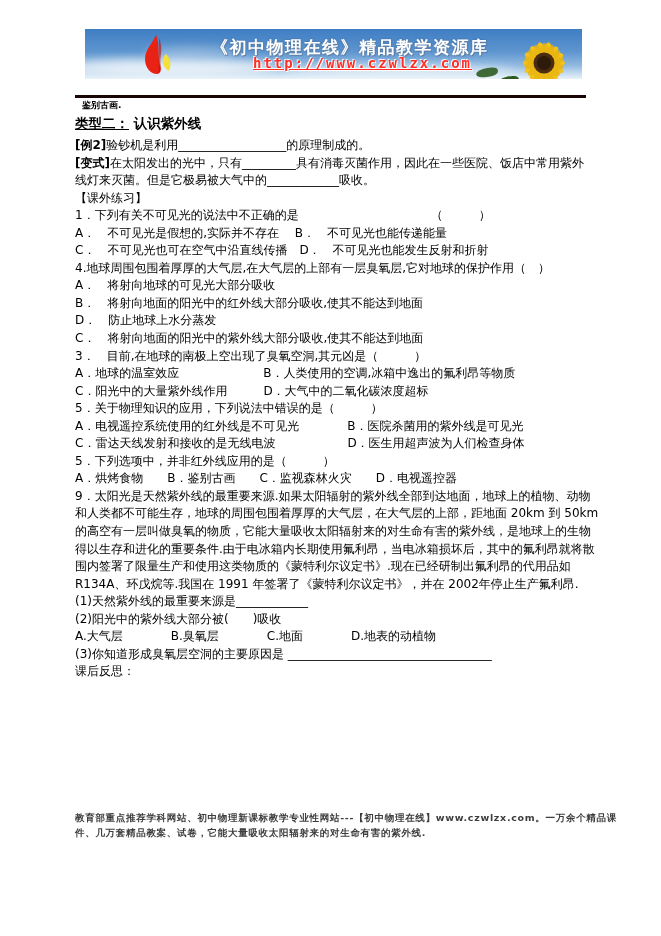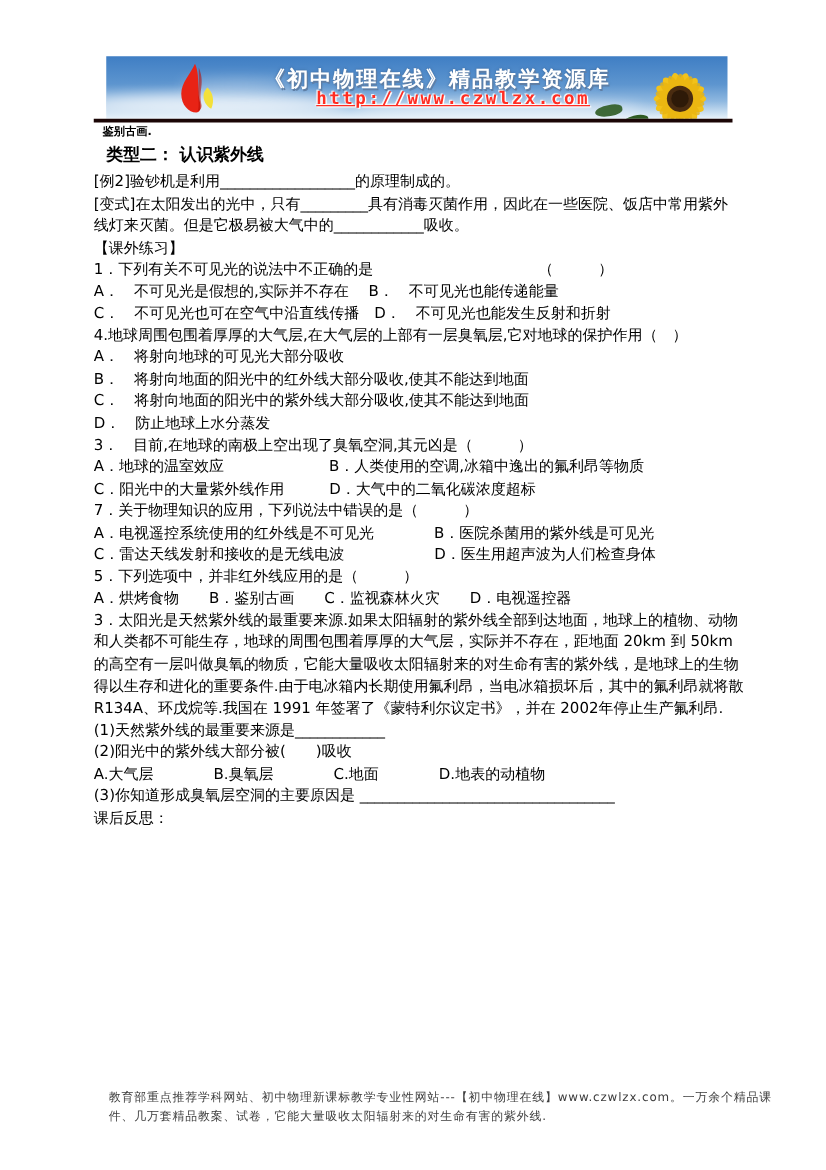--- a/index.html
+++ b/index.html
@@ -7,7 +7,7 @@
   .page{position:relative;width:661px;height:936px;background:#ffffff;overflow:hidden;
         font-family:"DejaVu Sans",sans-serif;color:#000;}
   
-  .banner{position:absolute;left:85px;top:45px;width:497px;height:50px;overflow:hidden;
+  .banner{position:absolute;left:85px;top:29px;width:497px;height:50px;overflow:hidden;
           background:linear-gradient(180deg,#3f7ec4 0%,#5d95cf 45%,#8fb8e0 72%,#cfe2f2 92%,#e8f2fa 100%);}
   .cloud{position:absolute;background:#ffffff;border-radius:50%;filter:blur(5px);}
   .cloud.c1{left:-20px;top:30px;width:210px;height:16px;opacity:.75;}

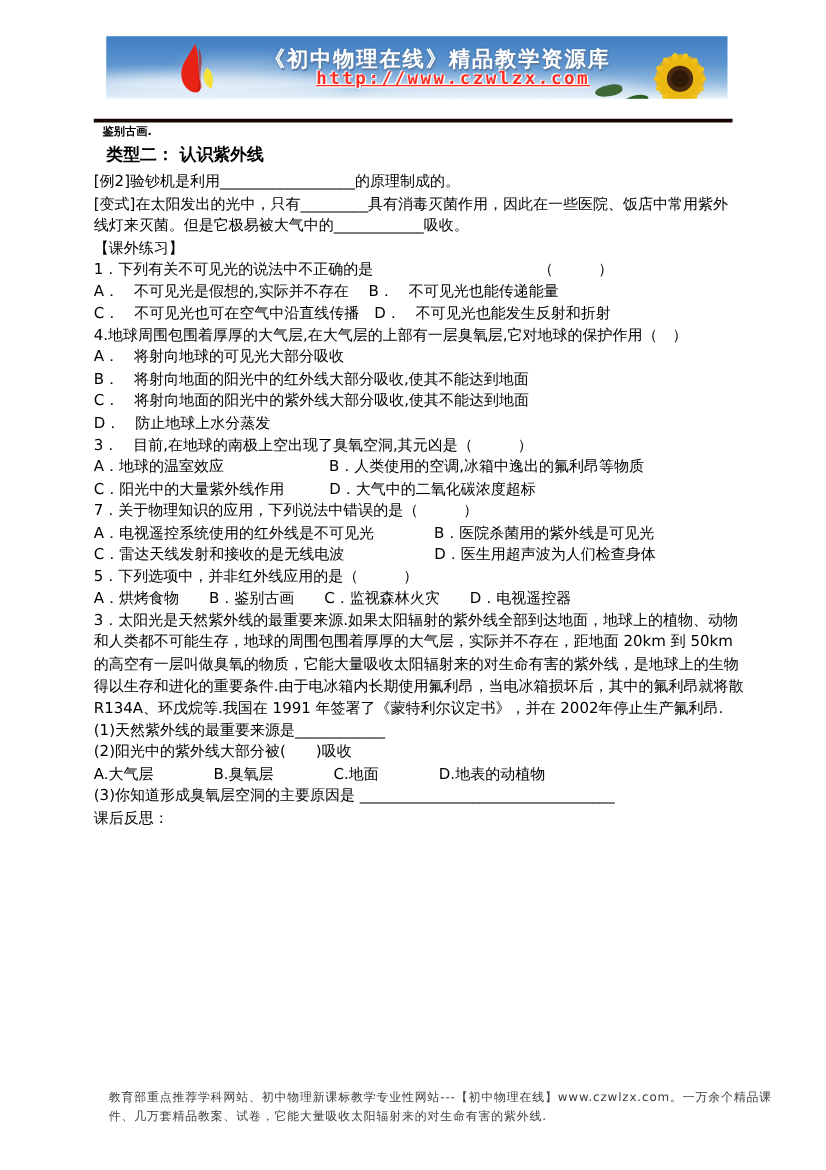--- a/index.html
+++ b/index.html
@@ -30,7 +30,7 @@
   
   .content{position:absolute;left:75px;top:115px;width:514px;}
   .heading{height:22px;font-size:13.5px;font-weight:bold;white-space:pre;}
-  .heading .hl{margin-left:10px;}
+  .heading .hl{text-decoration:underline;}
   .line{height:17.55px;font-size:12px;line-height:17.55px;white-space:pre;overflow:visible;}
   .bold{font-weight:normal;}
   

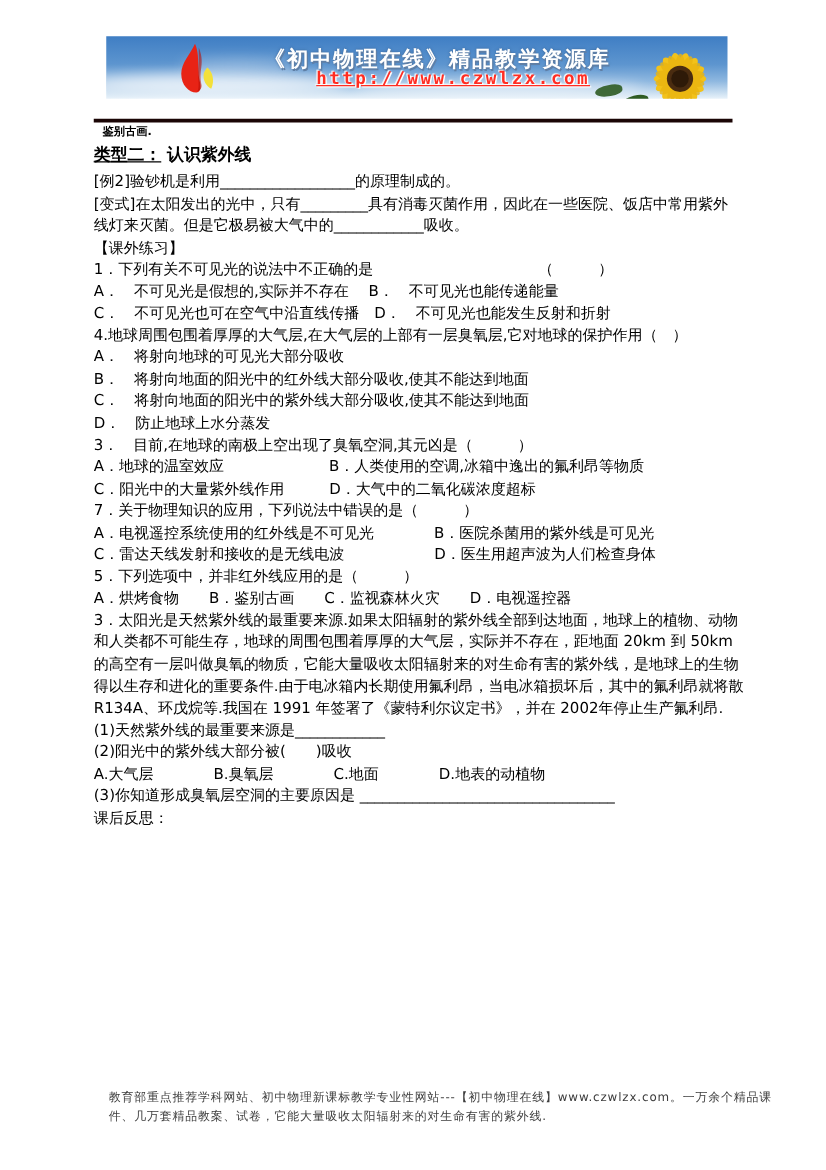--- a/index.html
+++ b/index.html
@@ -32,7 +32,7 @@
   .heading{height:22px;font-size:13.5px;font-weight:bold;white-space:pre;}
   .heading .hl{text-decoration:underline;}
   .line{height:17.55px;font-size:12px;line-height:17.55px;white-space:pre;overflow:visible;}
-  .bold{font-weight:normal;}
+  .bold{font-weight:bold;}
   
   .footer{position:absolute;left:75px;top:871px;width:514px;font-size:9.5px;font-weight:normal;
           color:#3d3d3d;letter-spacing:.7px;margin-left:12px;}

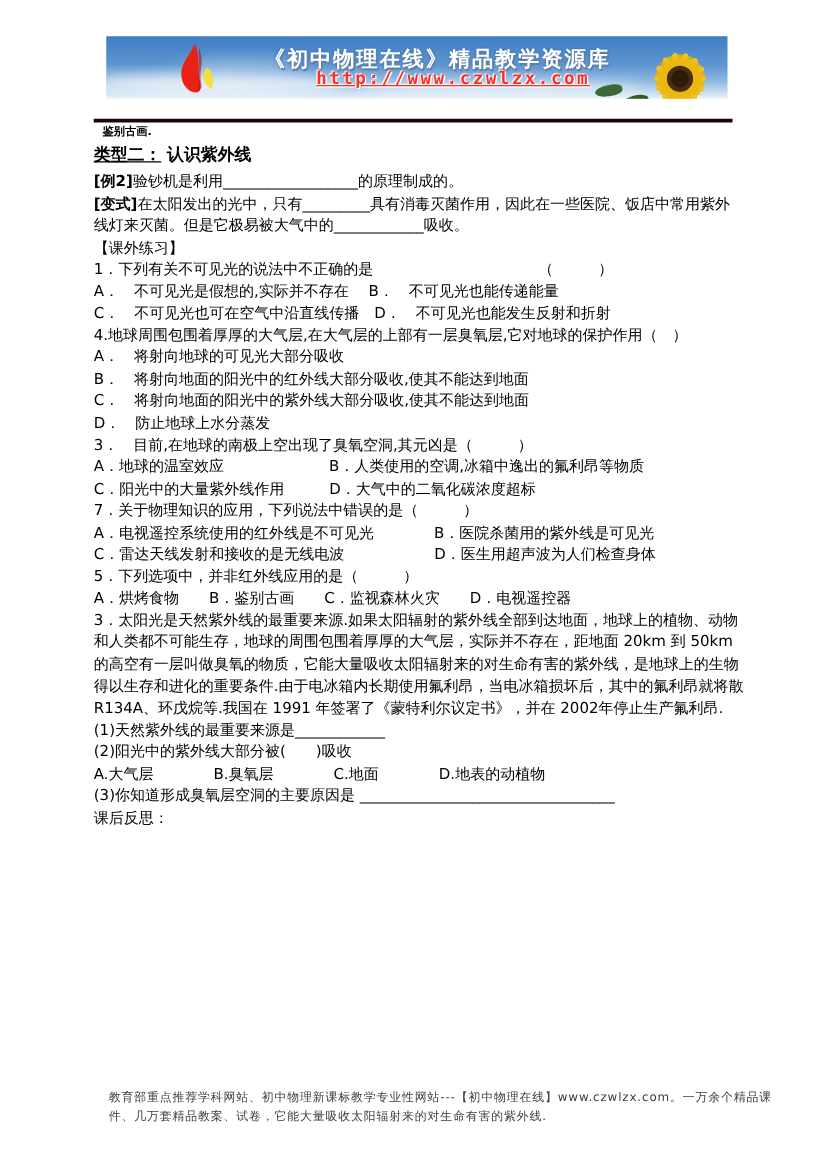--- a/index.html
+++ b/index.html
@@ -109,8 +109,8 @@
         <div class="line">4.地球周围包围着厚厚的大气层,在大气层的上部有一层臭氧层,它对地球的保护作用（　）</div>
         <div class="line">A．　将射向地球的可见光大部分吸收</div>
         <div class="line">B．　将射向地面的阳光中的红外线大部分吸收,使其不能达到地面</div>
+        <div class="line">D．　防止地球上水分蒸发</div>
         <div class="line">C．　将射向地面的阳光中的紫外线大部分吸收,使其不能达到地面</div>
-        <div class="line">D．　防止地球上水分蒸发</div>
         <div class="line">3．　目前,在地球的南极上空出现了臭氧空洞,其元凶是（　　　）</div>
         <div class="line">A．地球的温室效应　　　　　　　B．人类使用的空调,冰箱中逸出的氟利昂等物质</div>
         <div class="line">C．阳光中的大量紫外线作用　　　D．大气中的二氧化碳浓度超标</div>

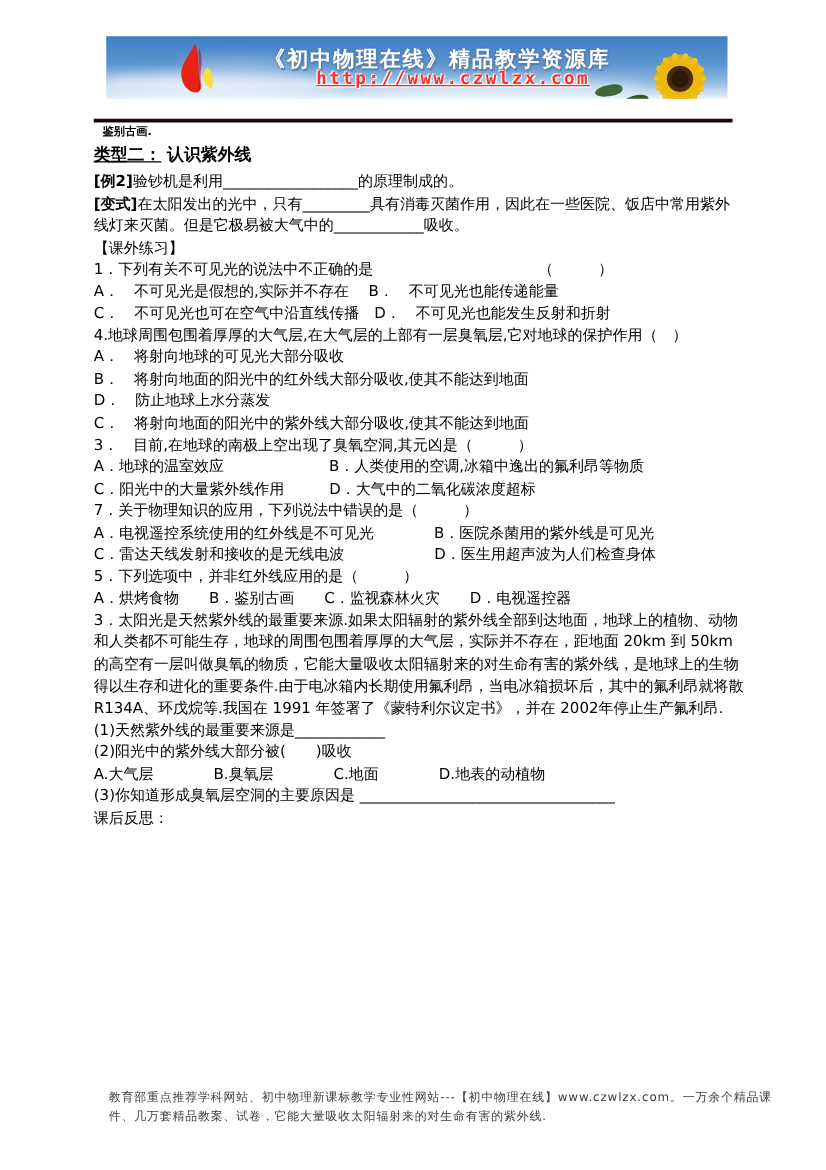--- a/index.html
+++ b/index.html
@@ -114,7 +114,7 @@
         <div class="line">3．　目前,在地球的南极上空出现了臭氧空洞,其元凶是（　　　）</div>
         <div class="line">A．地球的温室效应　　　　　　　B．人类使用的空调,冰箱中逸出的氟利昂等物质</div>
         <div class="line">C．阳光中的大量紫外线作用　　　D．大气中的二氧化碳浓度超标</div>
-        <div class="line">7．关于物理知识的应用，下列说法中错误的是（　　　）</div>
+        <div class="line">5．关于物理知识的应用，下列说法中错误的是（　　　）</div>
         <div class="line">A．电视遥控系统使用的红外线是不可见光　　　　B．医院杀菌用的紫外线是可见光</div>
         <div class="line">C．雷达天线发射和接收的是无线电波　　　　　　D．医生用超声波为人们检查身体</div>
         <div class="line">5．下列选项中，并非红外线应用的是（　　　）</div>

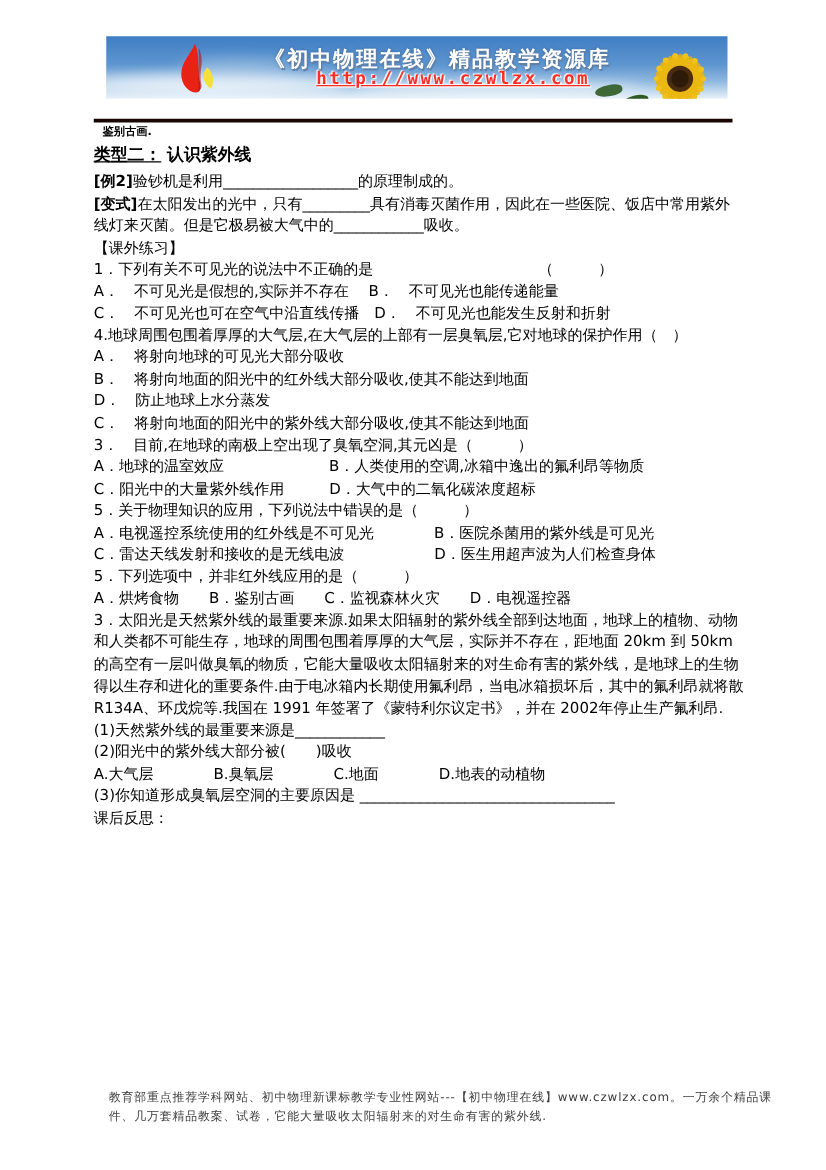--- a/index.html
+++ b/index.html
@@ -119,7 +119,7 @@
         <div class="line">C．雷达天线发射和接收的是无线电波　　　　　　D．医生用超声波为人们检查身体</div>
         <div class="line">5．下列选项中，并非红外线应用的是（　　　）</div>
         <div class="line">A．烘烤食物　　B．鉴别古画　　C．监视森林火灾　　D．电视遥控器</div>
-        <div class="line">3．太阳光是天然紫外线的最重要来源.如果太阳辐射的紫外线全部到达地面，地球上的植物、动物</div>
+        <div class="line">9．太阳光是天然紫外线的最重要来源.如果太阳辐射的紫外线全部到达地面，地球上的植物、动物</div>
         <div class="line">和人类都不可能生存，地球的周围包围着厚厚的大气层，实际并不存在，距地面 20km 到 50km</div>
         <div class="line">的高空有一层叫做臭氧的物质，它能大量吸收太阳辐射来的对生命有害的紫外线，是地球上的生物</div>
         <div class="line">得以生存和进化的重要条件.由于电冰箱内长期使用氟利昂，当电冰箱损坏后，其中的氟利昂就将散</div>

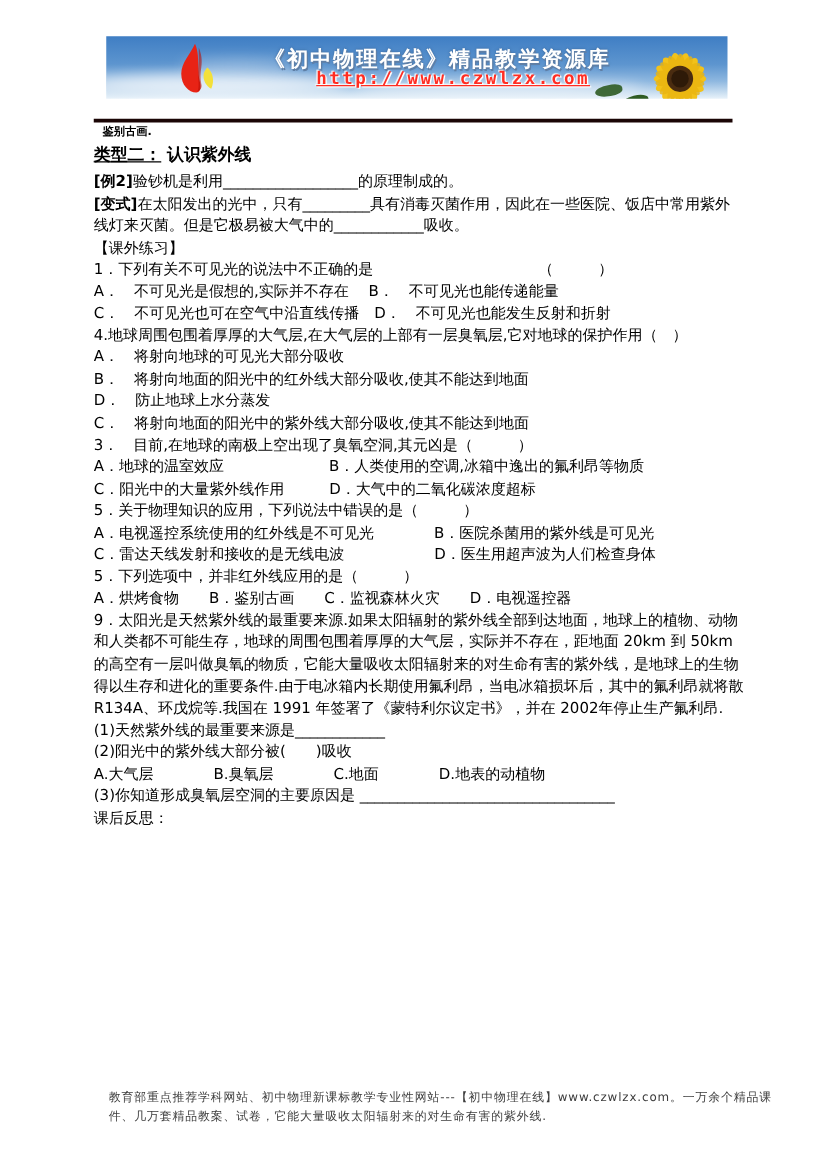--- a/index.html
+++ b/index.html
@@ -120,7 +120,7 @@
         <div class="line">5．下列选项中，并非红外线应用的是（　　　）</div>
         <div class="line">A．烘烤食物　　B．鉴别古画　　C．监视森林火灾　　D．电视遥控器</div>
         <div class="line">9．太阳光是天然紫外线的最重要来源.如果太阳辐射的紫外线全部到达地面，地球上的植物、动物</div>
-        <div class="line">和人类都不可能生存，地球的周围包围着厚厚的大气层，实际并不存在，距地面 20km 到 50km</div>
+        <div class="line">和人类都不可能生存，地球的周围包围着厚厚的大气层，在大气层的上部，距地面 20km 到 50km</div>
         <div class="line">的高空有一层叫做臭氧的物质，它能大量吸收太阳辐射来的对生命有害的紫外线，是地球上的生物</div>
         <div class="line">得以生存和进化的重要条件.由于电冰箱内长期使用氟利昂，当电冰箱损坏后，其中的氟利昂就将散</div>
         <div class="line">R134A、环戊烷等.我国在 1991 年签署了《蒙特利尔议定书》，并在 2002年停止生产氟利昂.</div>

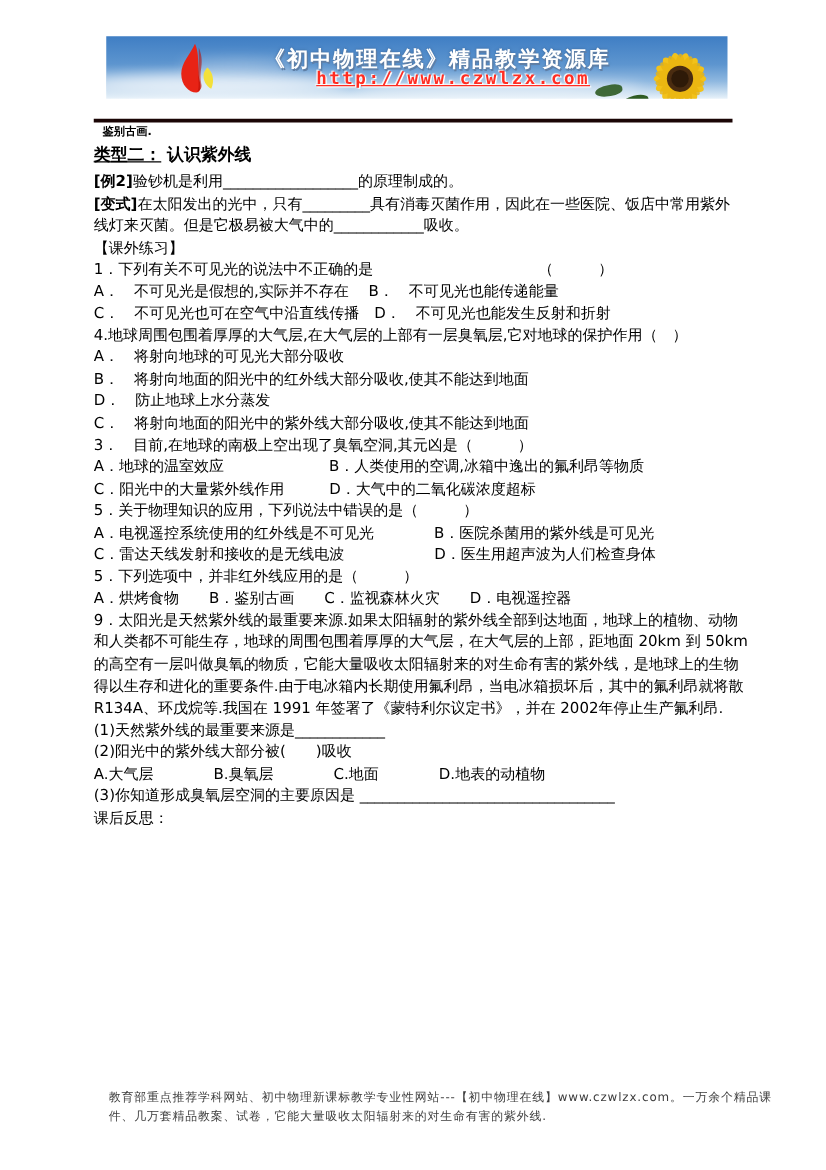--- a/index.html
+++ b/index.html
@@ -123,6 +123,7 @@
         <div class="line">和人类都不可能生存，地球的周围包围着厚厚的大气层，在大气层的上部，距地面 20km 到 50km</div>
         <div class="line">的高空有一层叫做臭氧的物质，它能大量吸收太阳辐射来的对生命有害的紫外线，是地球上的生物</div>
         <div class="line">得以生存和进化的重要条件.由于电冰箱内长期使用氟利昂，当电冰箱损坏后，其中的氟利昂就将散</div>
+        <div class="line">围内签署了限量生产和使用这类物质的《蒙特利尔议定书》.现在已经研制出氟利昂的代用品如</div>
         <div class="line">R134A、环戊烷等.我国在 1991 年签署了《蒙特利尔议定书》，并在 2002年停止生产氟利昂.</div>
         <div class="line">(1)天然紫外线的最重要来源是____________</div>
         <div class="line">(2)阳光中的紫外线大部分被(　　)吸收</div>

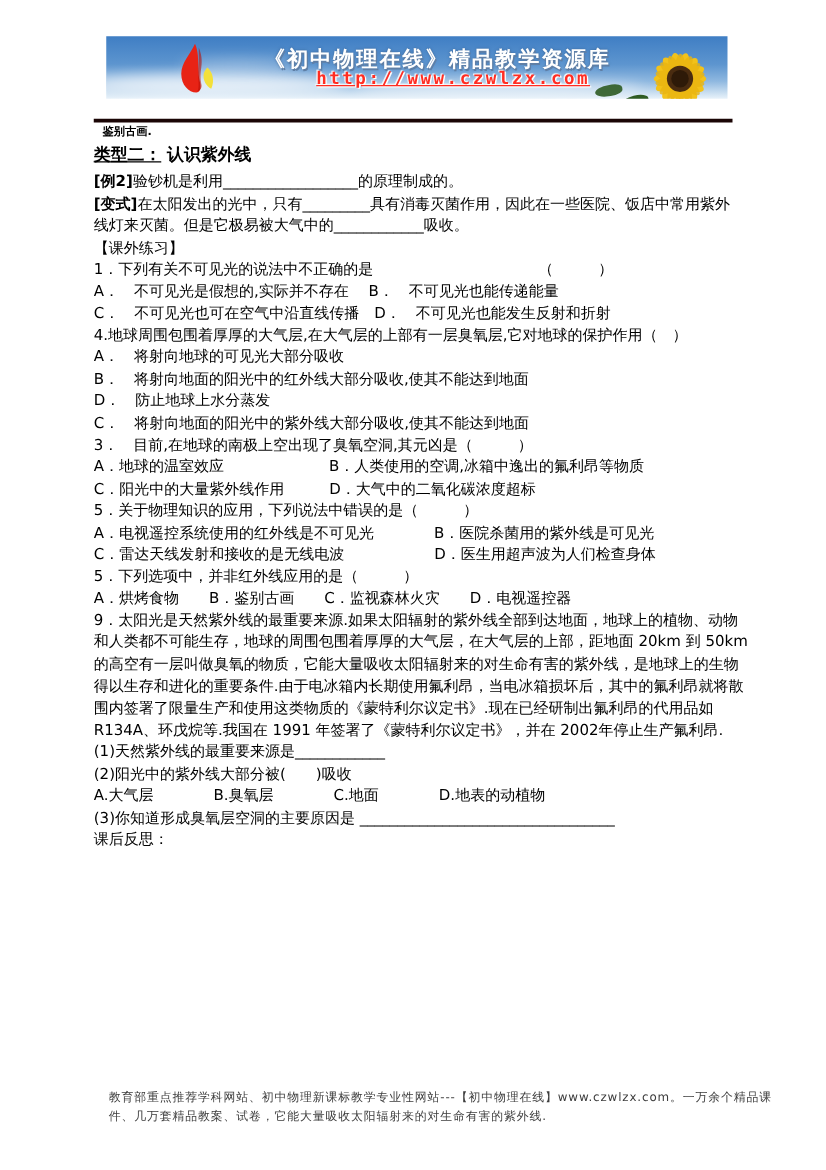--- a/index.html
+++ b/index.html
@@ -34,8 +34,8 @@
   .line{height:17.55px;font-size:12px;line-height:17.55px;white-space:pre;overflow:visible;}
   .bold{font-weight:bold;}
   
-  .footer{position:absolute;left:75px;top:871px;width:514px;font-size:9.5px;font-weight:normal;
-          color:#3d3d3d;letter-spacing:.7px;margin-left:12px;}
+  .footer{position:absolute;left:75px;top:810px;width:514px;font-size:9.5px;font-weight:bold;
+          color:#3d3d3d;letter-spacing:.7px;}
   .footer .fline{height:15px;line-height:15px;white-space:pre;}
 </style>
 </head>

